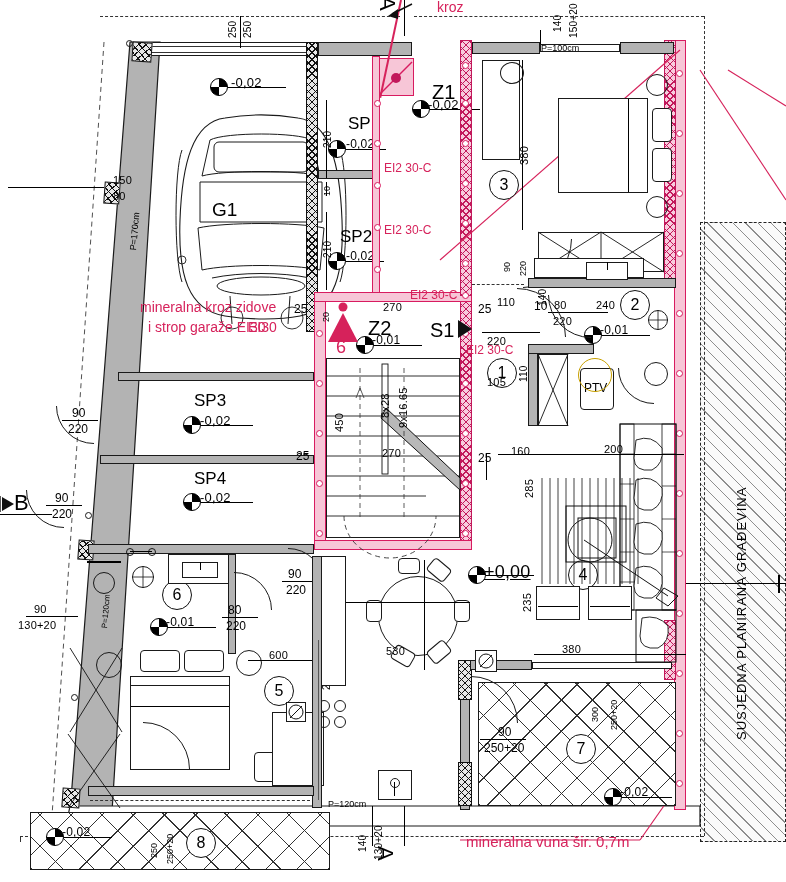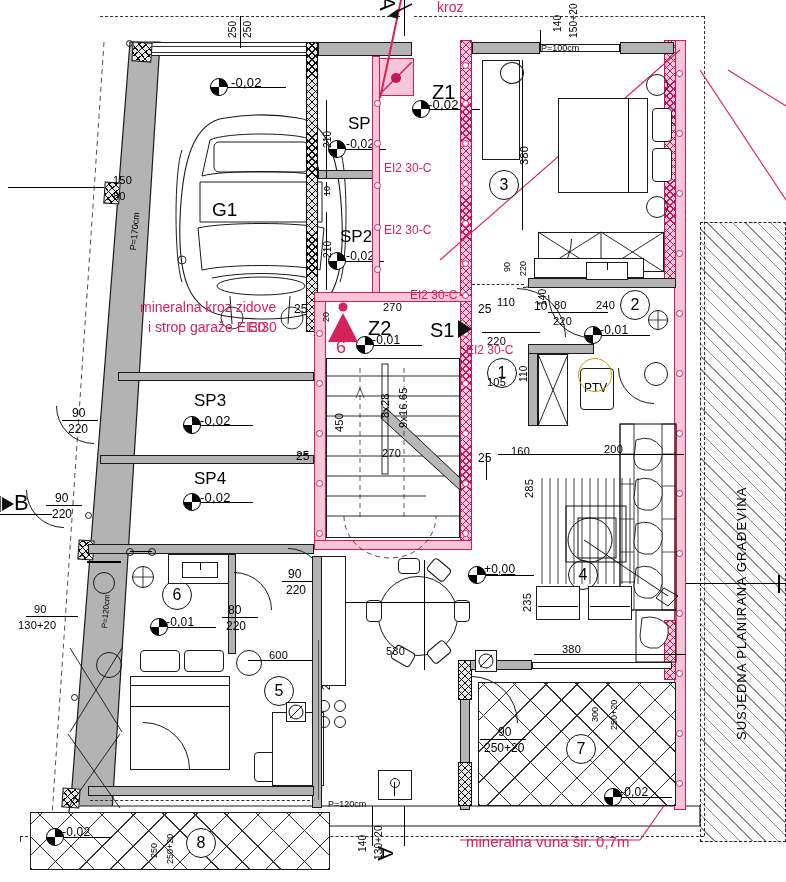--- a/index.html
+++ b/index.html
@@ -446,7 +446,7 @@
       </svg>
     </div>
   <div class="thin" style="left:486px;top:575px;width:48px;height:1px;"></div>
-  <div class="t dim" style="left:484px;top:563px;font-size:12px;text-decoration:underline;">+0,00</div>
+  <div class="t dim" style="left:484px;top:563px;font-size:18px;text-decoration:underline;">+0,00</div>
   <div class="thin" style="left:340px;top:602px;width:130px;height:1px;"></div>
   <div class="thin" style="left:424px;top:560px;width:1px;height:110px;"></div>
 

